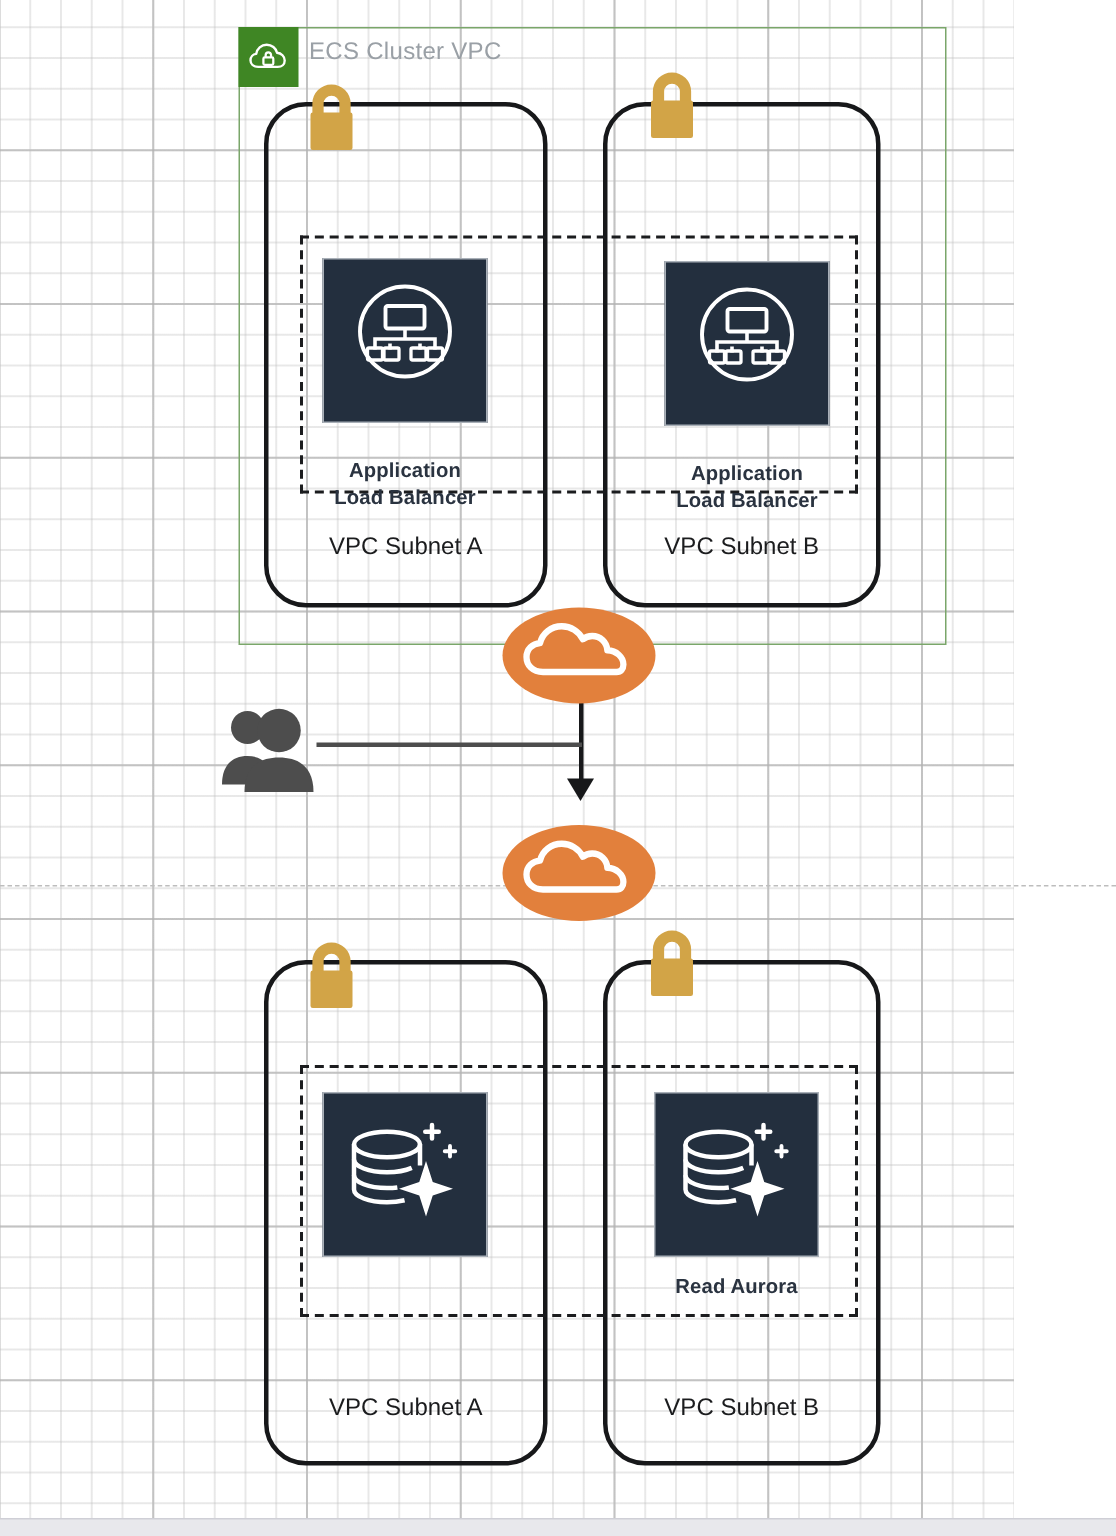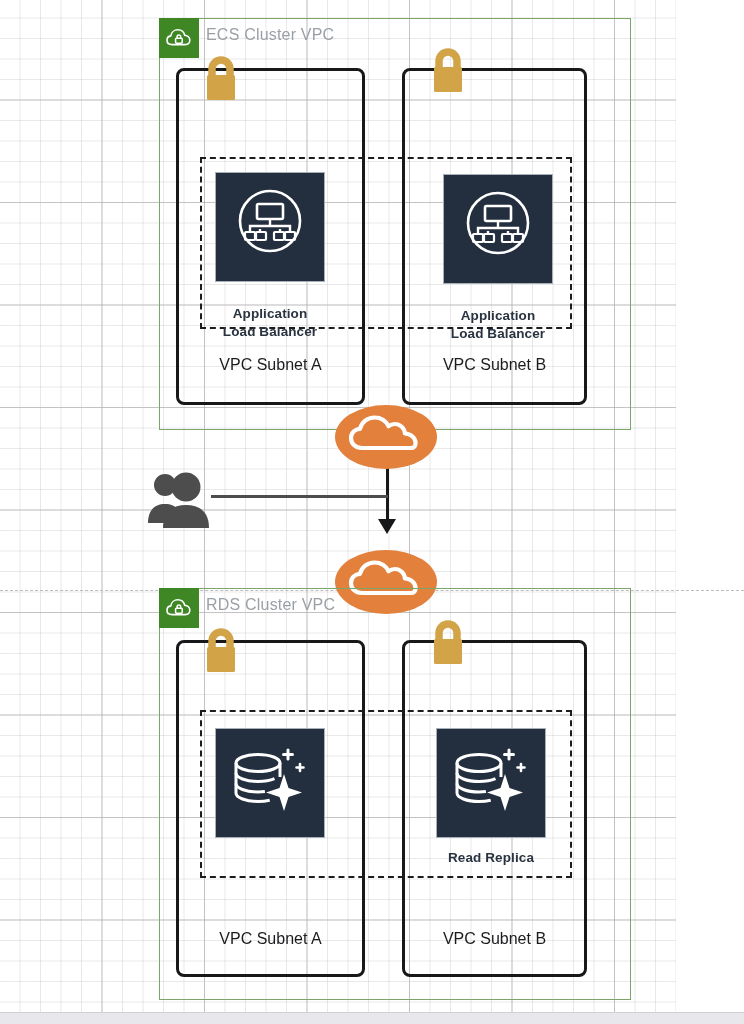--- a/index.html
+++ b/index.html
@@ -86,7 +86,7 @@
   .subnet-box {
     position: absolute;
     border: 3.5px solid #17181a;
-    border-radius: 8px;
+    border-radius: 28px;
     background: transparent;
     box-sizing: border-box;
     text-decoration: underline;

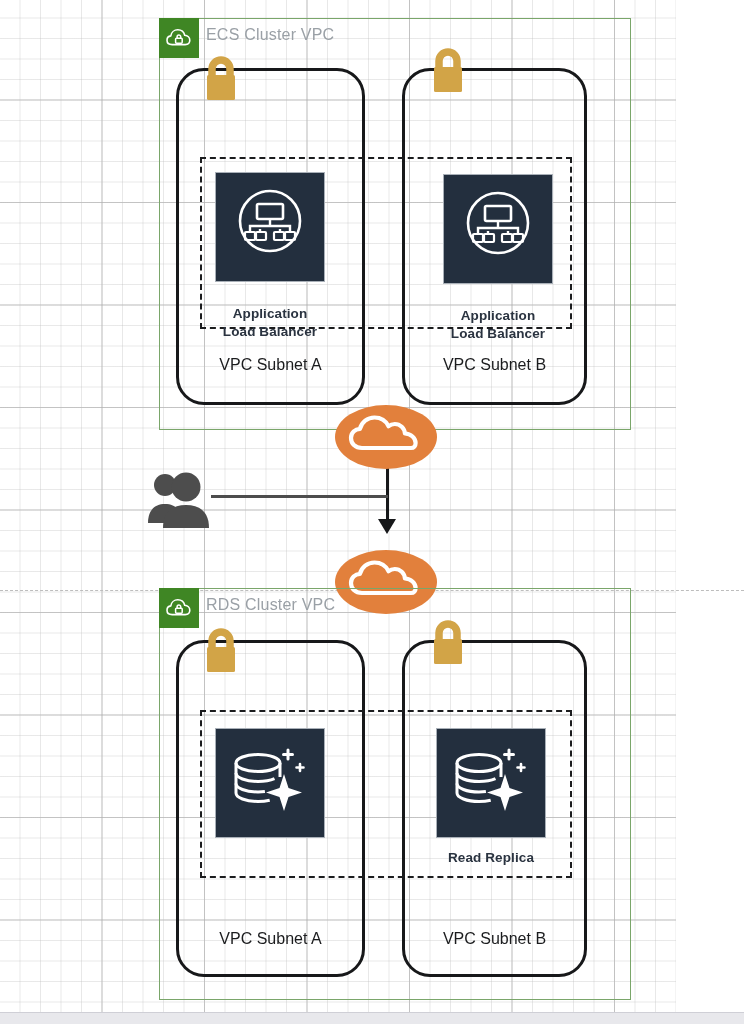--- a/index.html
+++ b/index.html
@@ -273,16 +273,6 @@
     </svg>
   </div>
 
-  <div class="vpc-group" style="left:159px; top:588px; width:472px; height:412px;">
-    <div class="vpc-badge">
-      <svg width="28" height="24" viewBox="0 0 28 24">
-        <path d="M7.2 18.6 C3.8 18.6 2 16.6 2 14.2 C2 12 3.6 10.2 5.8 9.9 C6.3 6.4 9.2 3.8 12.8 3.8 C16.2 3.8 19 6.1 19.7 9.2 C22.6 9.4 24.8 11.7 24.8 14.3 C24.8 16.8 22.9 18.6 20.2 18.6 Z" fill="none" stroke="#ffffff" stroke-width="1.6" stroke-linejoin="round"></path>
-        <rect x="10.6" y="12.2" width="6.6" height="5" rx="0.9" fill="none" stroke="#ffffff" stroke-width="1.5"></rect>
-        <path d="M12.1 12.2 v-1.5 a1.8 1.8 0 0 1 3.6 0 v1.5" fill="none" stroke="#ffffff" stroke-width="1.5"></path>
-      </svg>
-    </div>
-    <div class="vpc-title">RDS Cluster VPC</div>
-  </div>
 
   <div class="subnet-box" style="left:176px; top:640px; width:189px; height:337px;">
     <div class="subnet-label" style="bottom:26px;">VPC Subnet A</div>

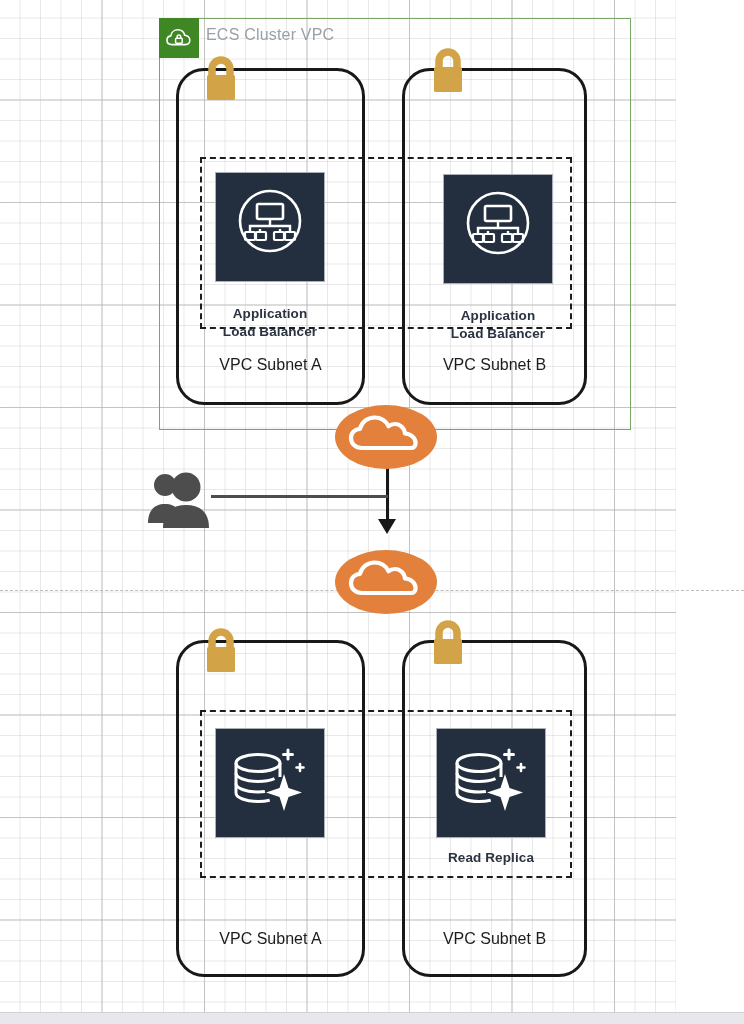--- a/index.html
+++ b/index.html
@@ -325,7 +325,7 @@
       </svg>
     </span>
     <div class="service-label" style="margin-top:11px;">
-      <div>Read Replica</div>
+      <div>Read Aurora</div>
     </div>
   </div>
 

